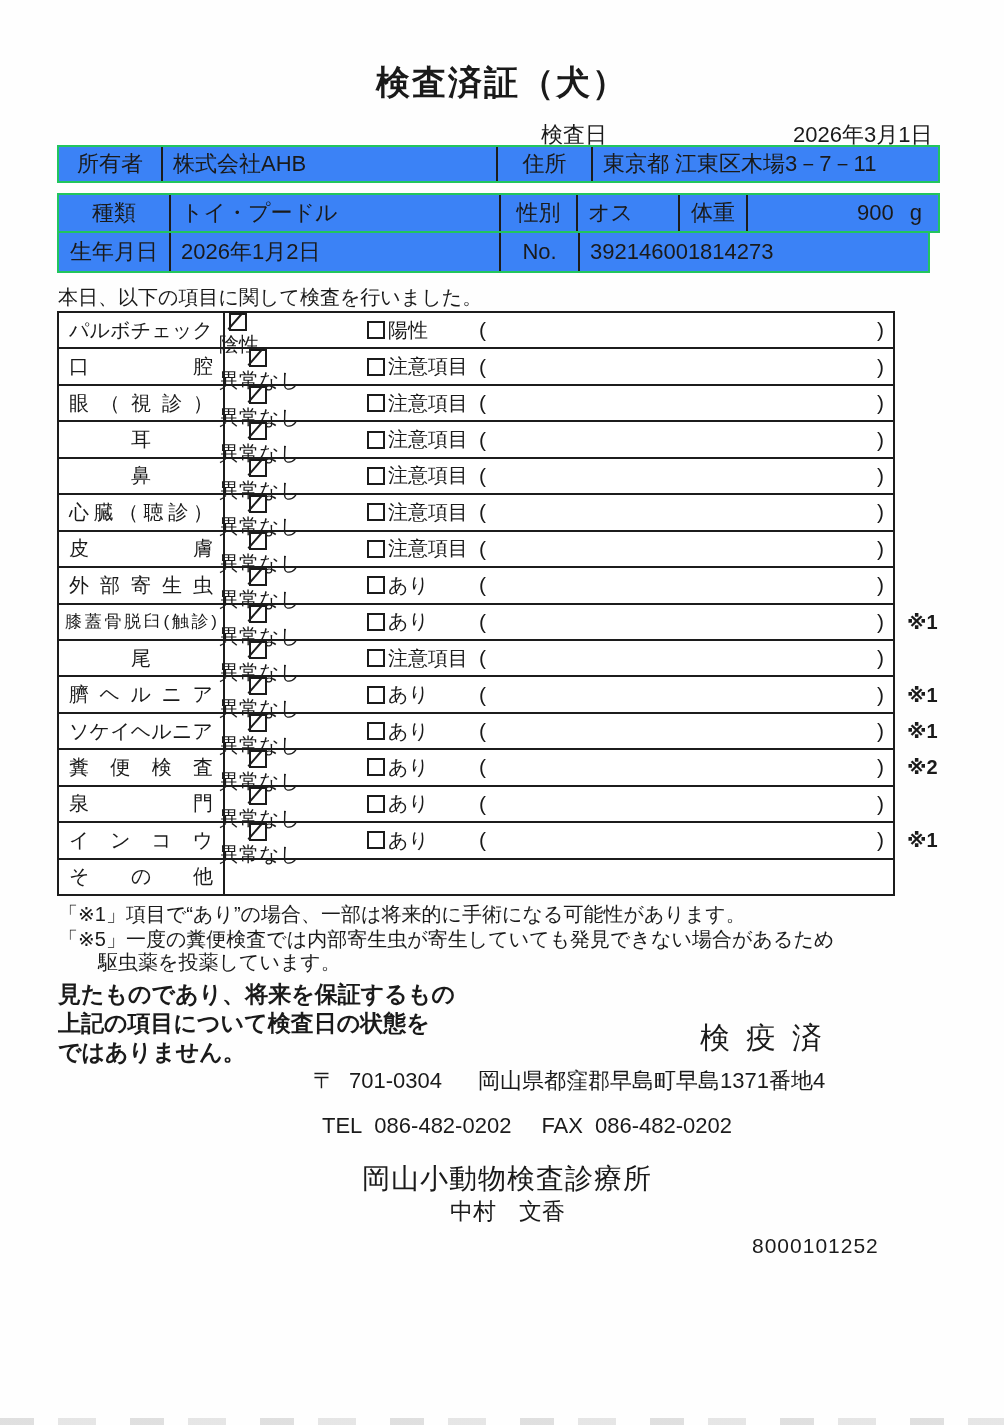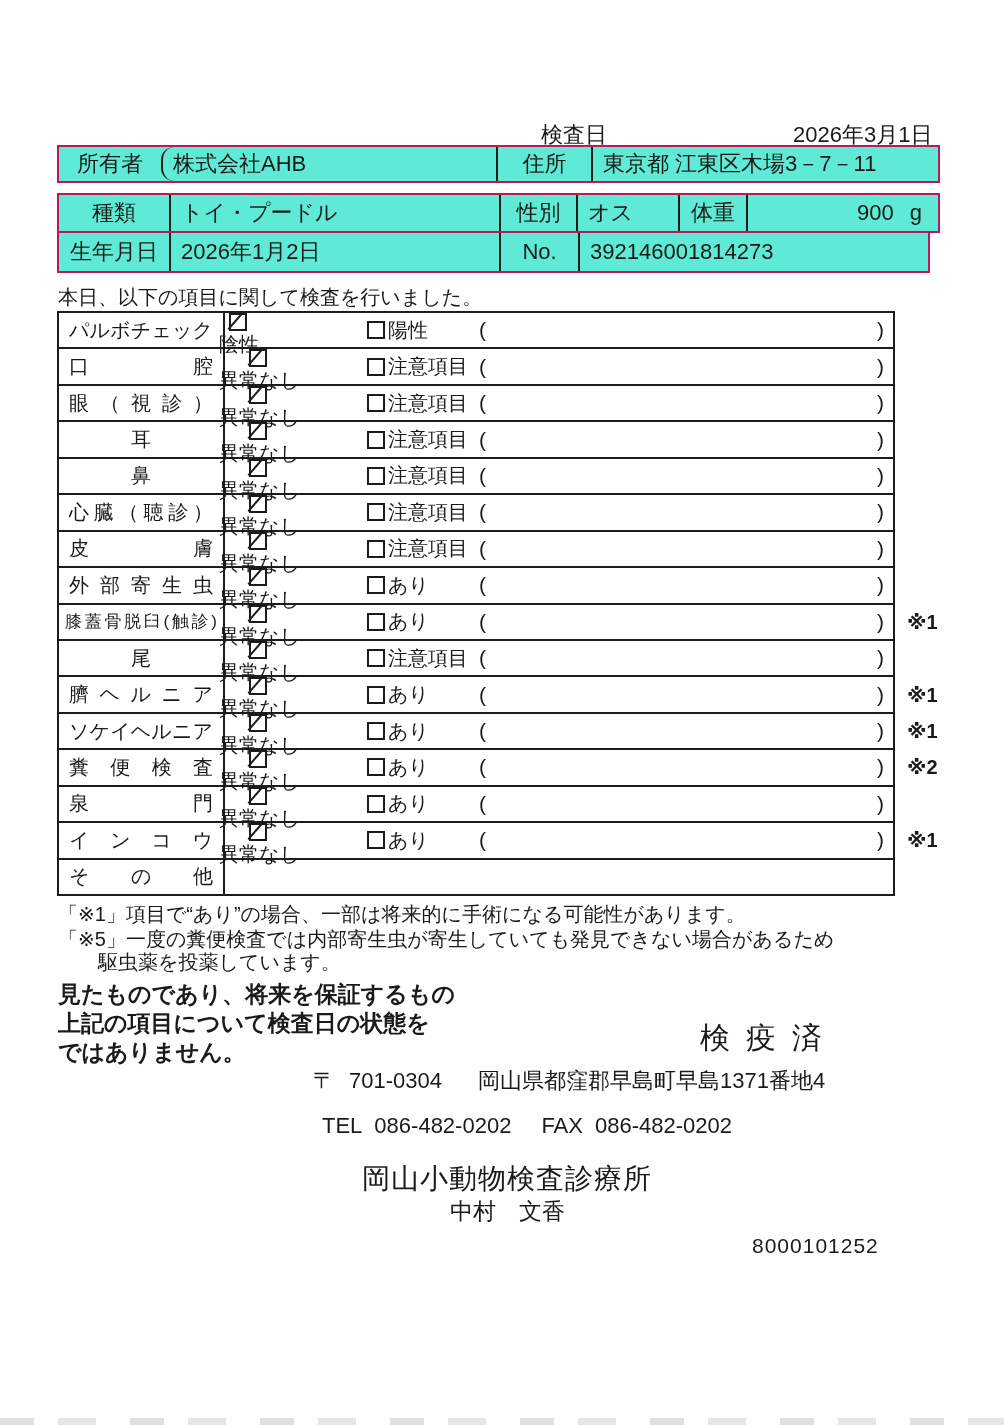--- a/index.html
+++ b/index.html
@@ -79,6 +79,7 @@
 
 <div class="page">
 
+  <div class="doc-title">検査済証（犬）</div>
 
   <div class="date-label">検査日</div>
   <div class="date-value">2026年3月1日</div>

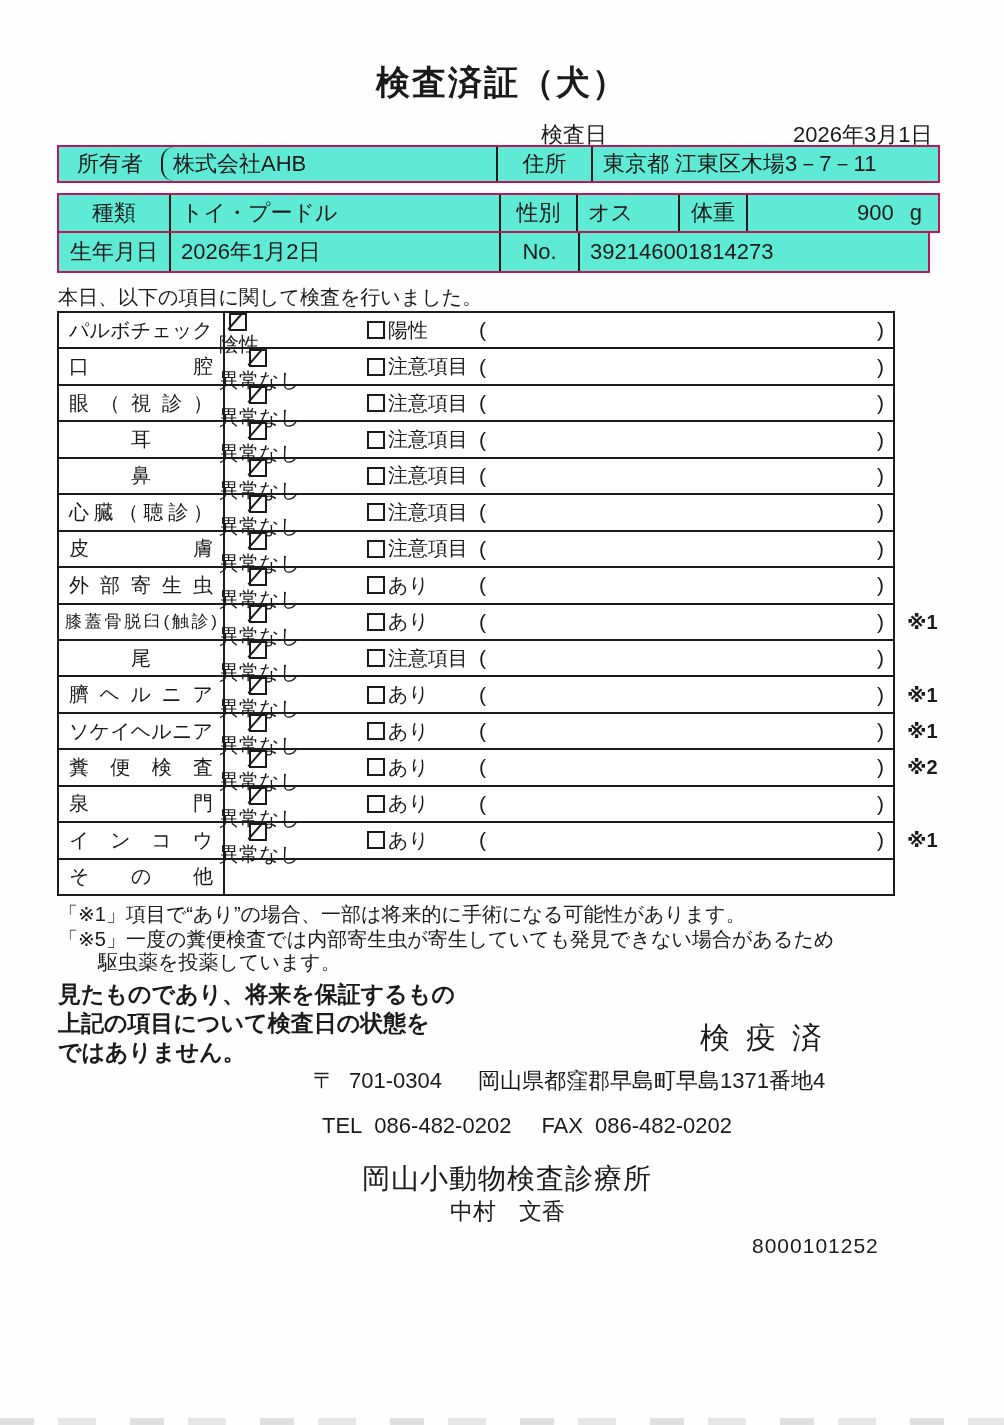--- a/index.html
+++ b/index.html
@@ -14,7 +14,7 @@
   .date-value { position:absolute; left:793px; top:120px; font-size:22px; font-weight:500; }
 
   
-  .hrow { position:absolute; display:flex; border:2px solid #be185d; background:#5eead4; box-sizing:border-box; }
+  .hrow { position:absolute; display:flex; border:2px solid #22c55e; background:#3b82f6; box-sizing:border-box; }
   .hrow .cell { display:flex; align-items:center; box-sizing:border-box; font-size:22px; font-weight:500;
                 padding:0 10px; overflow:hidden; white-space:nowrap; }
   .hrow .cell + .cell { border-left:2px solid #1c1c1c; }

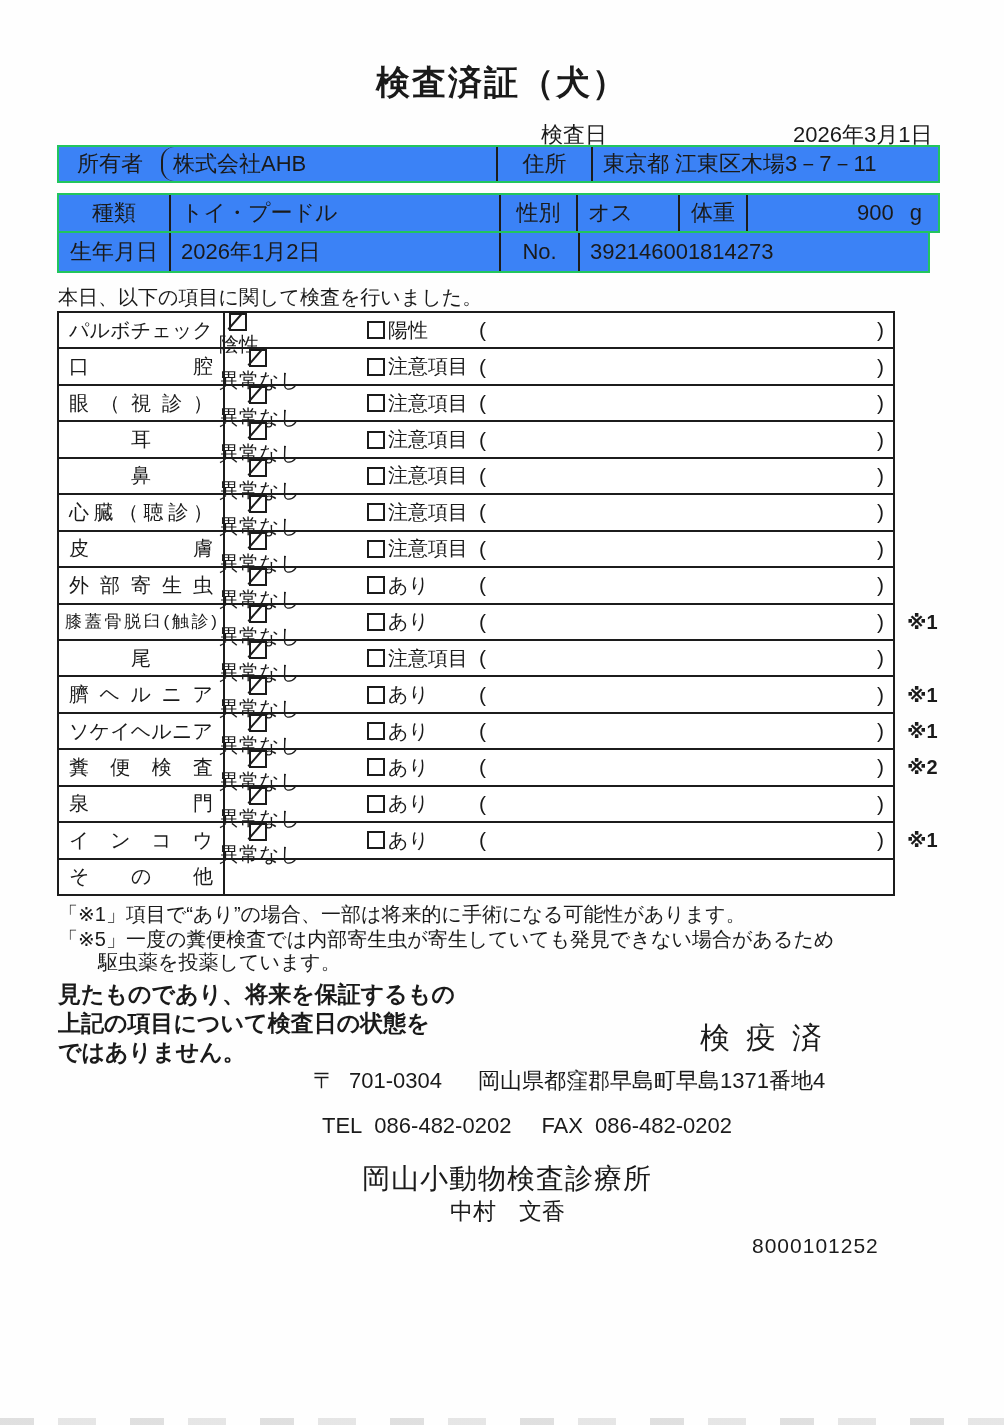--- a/index.html
+++ b/index.html
@@ -86,7 +86,7 @@
 
   <div class="hrow owner-row">
     <div class="cell lab" style="width:102px;">所有者</div>
-    <div class="cell" style="width:335px;border-radius:13px;">株式会社AHB</div>
+    <div class="cell" style="width:335px;">株式会社AHB</div>
     <div class="cell lab" style="width:95px;">住所</div>
     <div class="cell" style="flex:1;">東京都 江東区木場3－7－11</div>
   </div>

